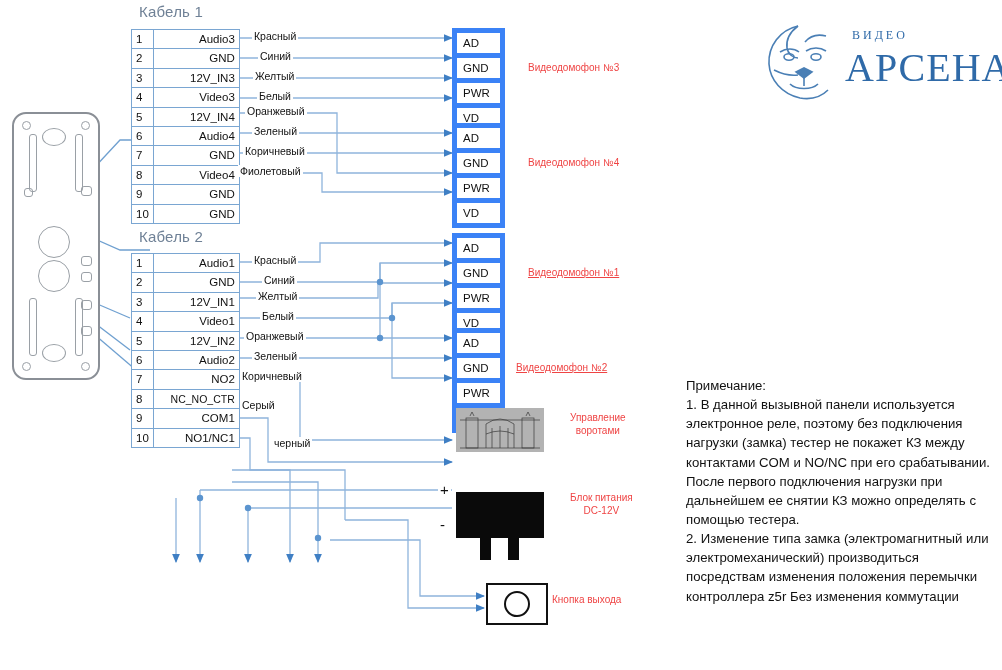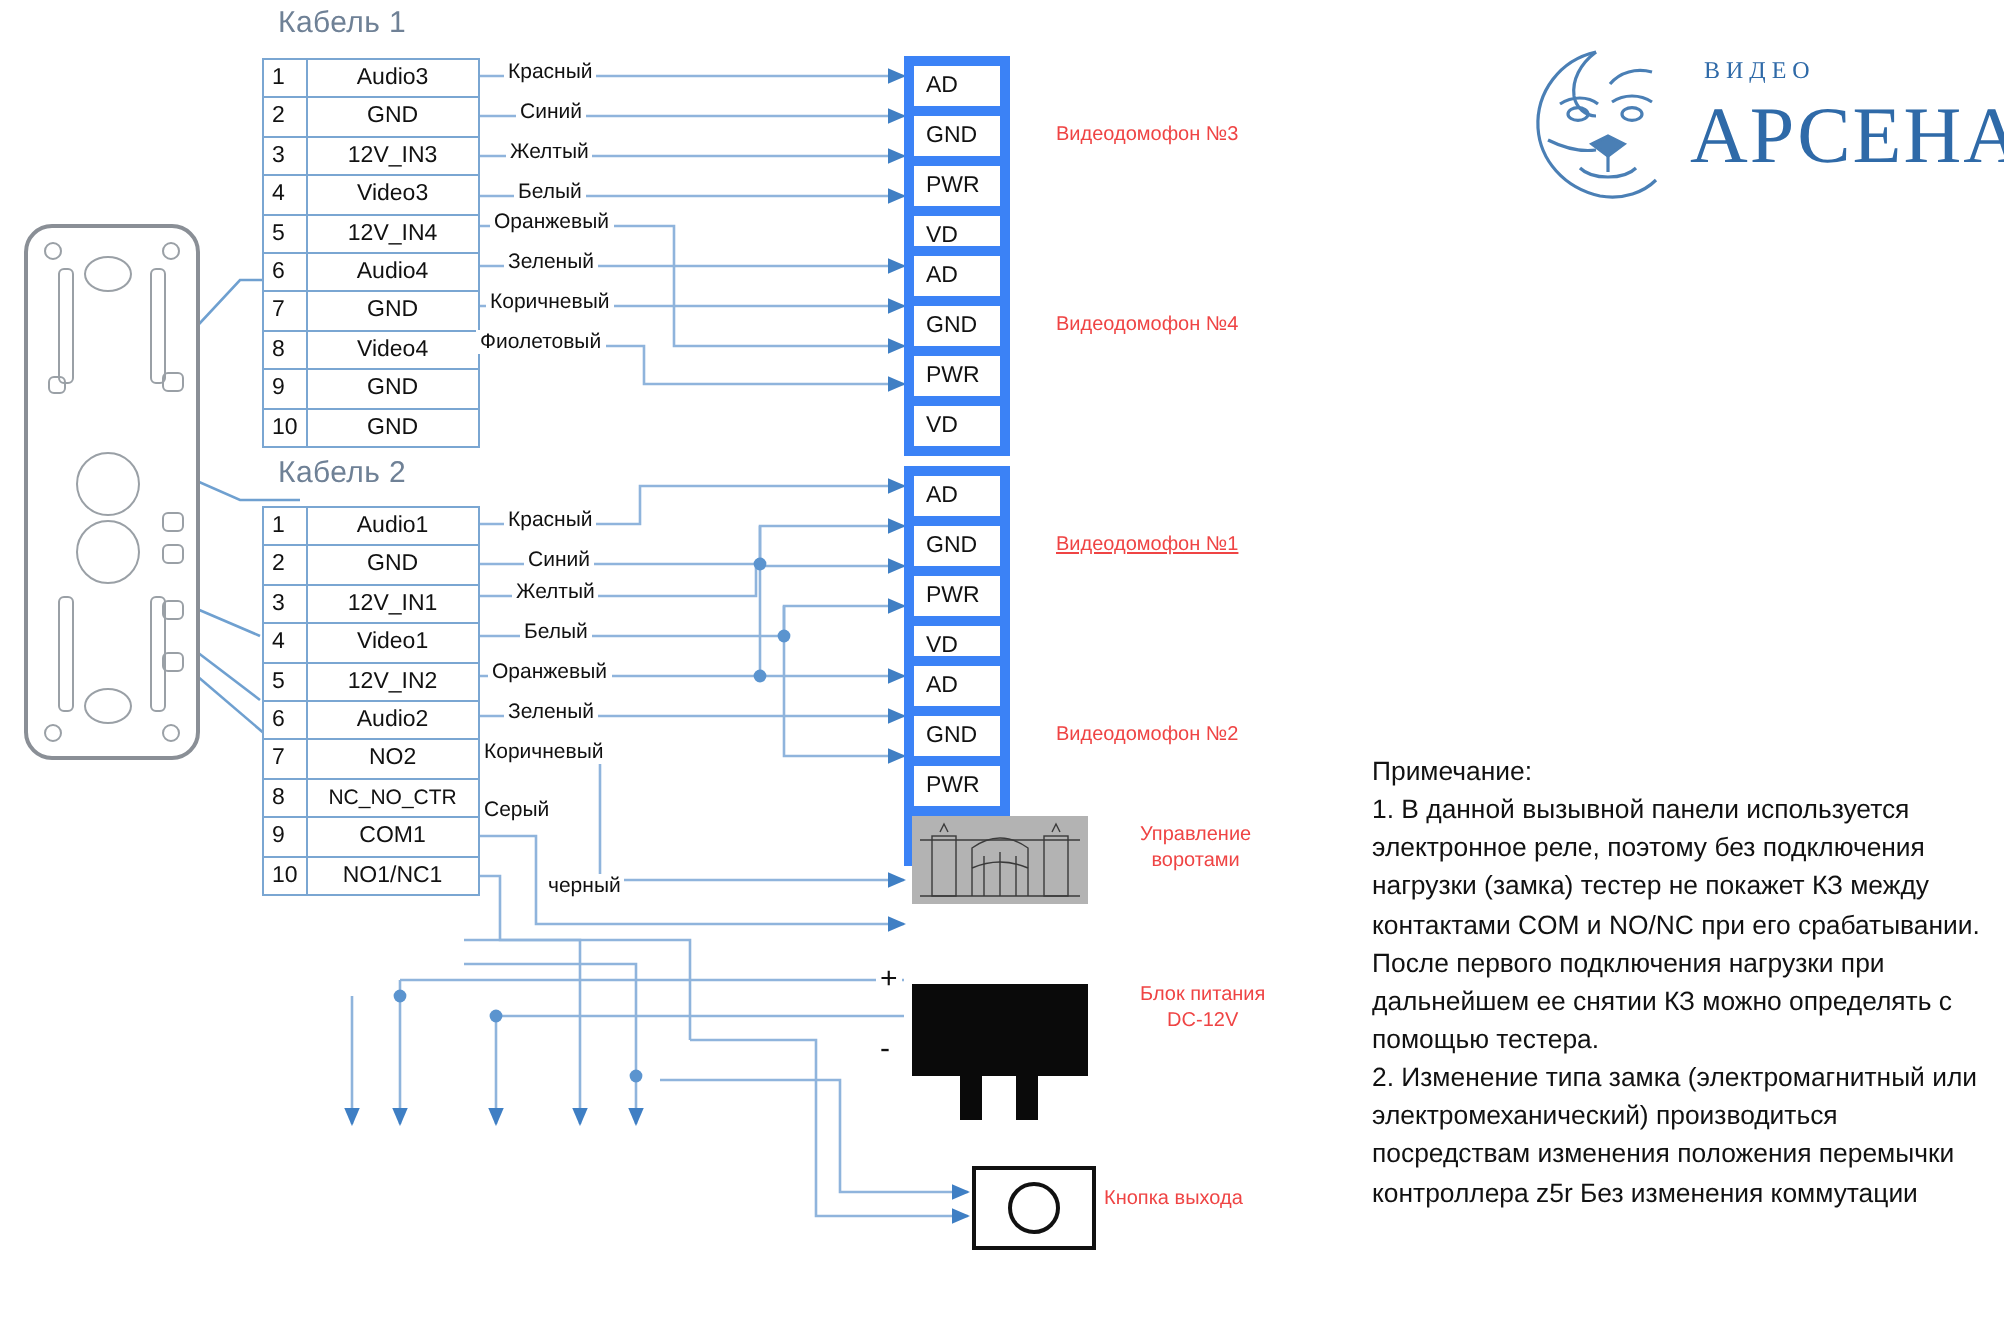--- a/index.html
+++ b/index.html
@@ -13,7 +13,7 @@
   table.pins td{border:1px solid #7aa6d2;height:18.4px;padding:0 4px;
         font-size:11.5px;line-height:18.4px;color:#111;box-sizing:border-box;}
   td.num{width:20px;text-align:left;padding-left:5px;}
-  td.sig{width:86px;text-align:center;padding-right:7px;white-space:nowrap;}
+  td.sig{width:86px;text-align:right;padding-right:7px;white-space:nowrap;}
   td.sig.small{font-size:10.5px;}
 
   

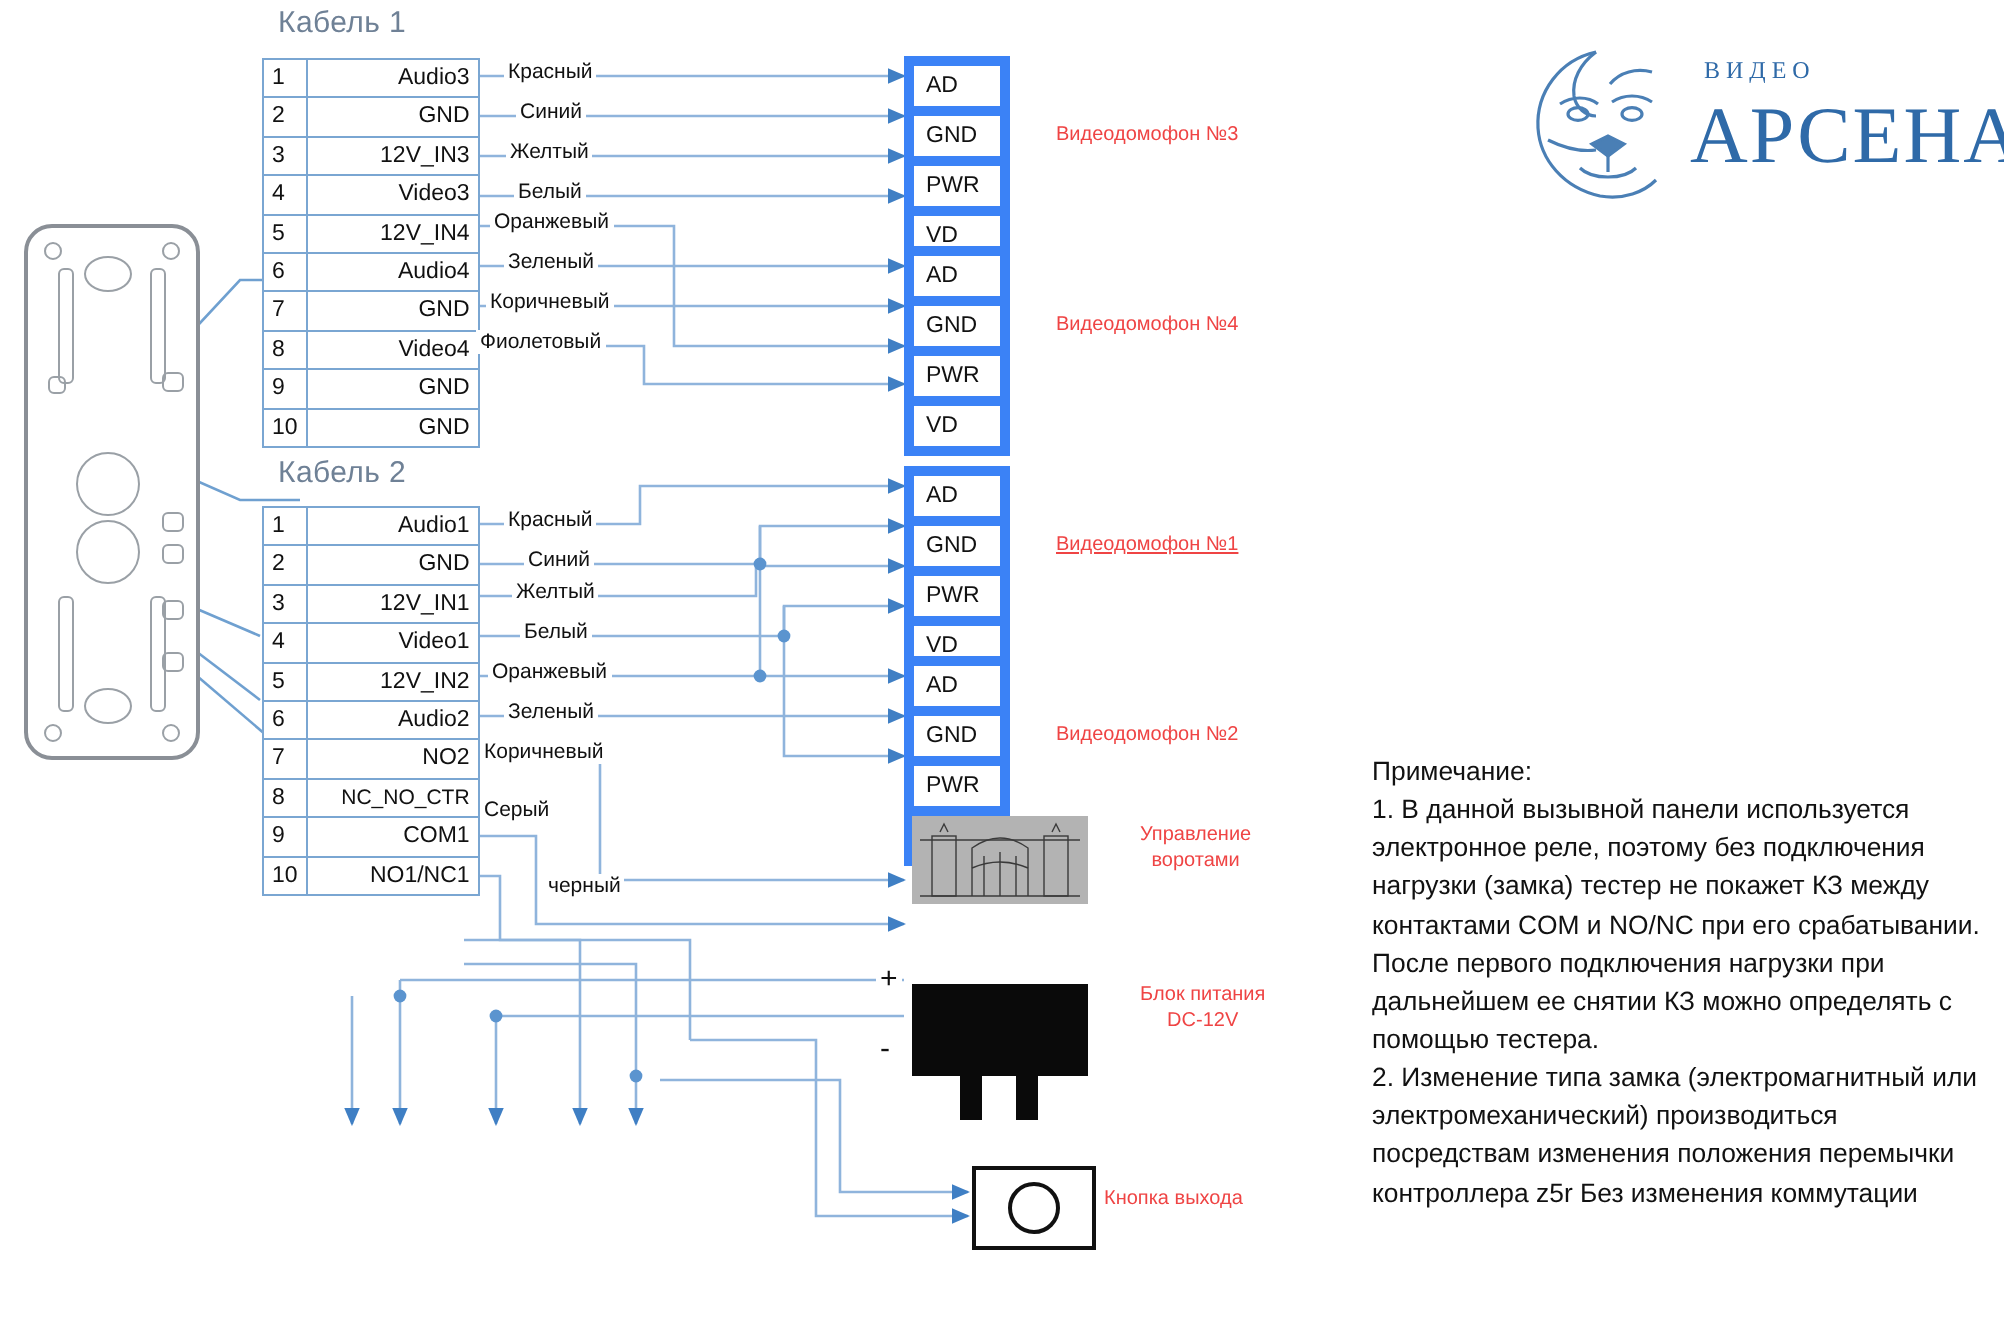--- a/index.html
+++ b/index.html
@@ -334,7 +334,7 @@
       </tr>
 </tbody>
   </table>
-<div class="abs dev-label" style="left:528px;top:362px;">Видеодомофон №2</div>
+<div class="abs dev-label" style="left:516px;top:362px;text-decoration:underline;">Видеодомофон №2</div>
 
 <div class="abs gate" style="left:456px;top:408px;">
   <svg width="88" height="44" viewBox="0 0 88 44">

